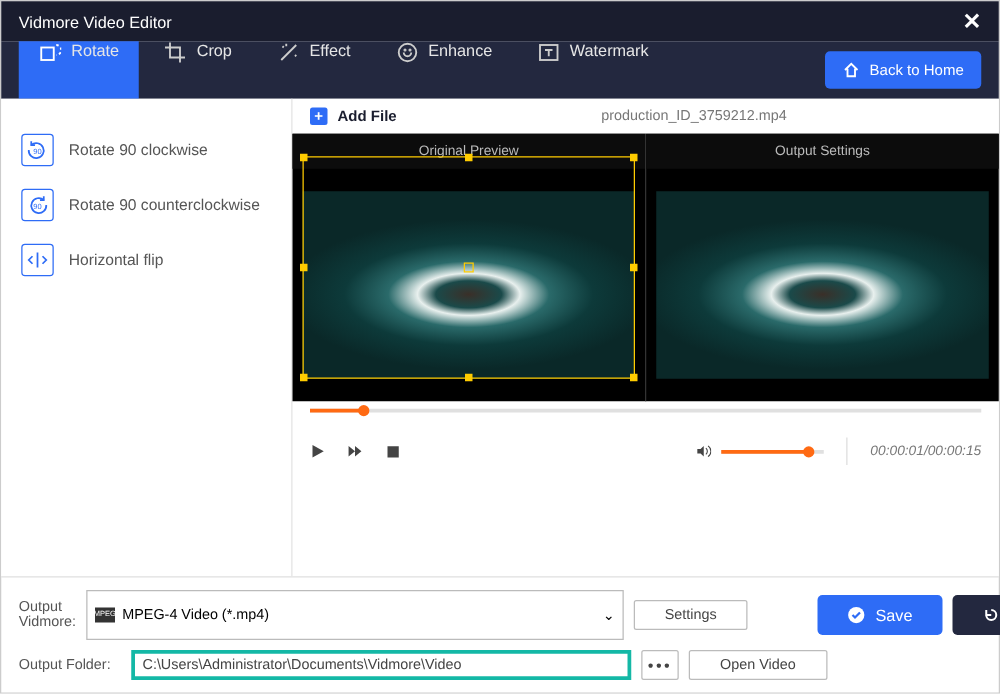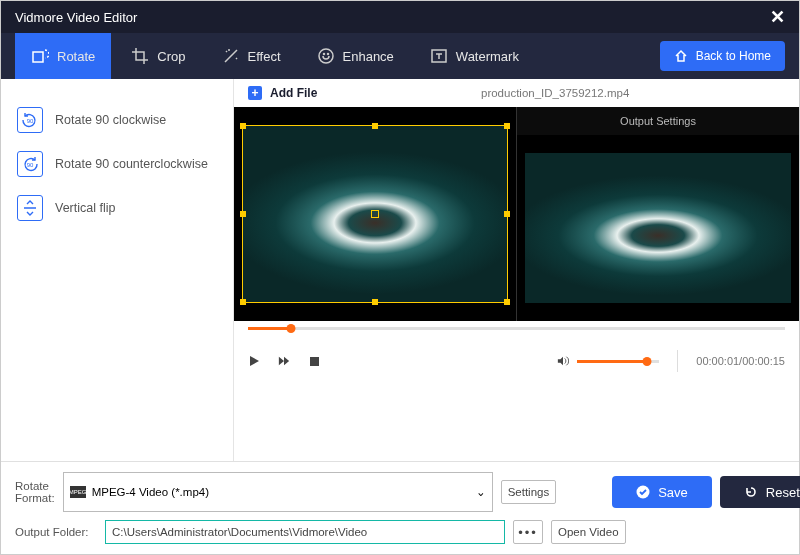--- a/index.html
+++ b/index.html
@@ -8,7 +8,7 @@
 .titlebar { background: #1a1d2e; color: #fff; height: 32px; display: flex; align-items: center; padding: 0 14px; font-size: 13px; justify-content: space-between; text-align: center; }
 .titlebar .close { font-size: 18px; cursor: pointer; font-weight: bold; }
 .toolbar { background: #23283f; height: 46px; display: flex; align-items: center; padding: 0 14px; gap: 4px; }
-.tbtn { display: flex; align-items: center; gap: 8px; color: #e6e6e6; padding: 0 16px; height: 46px; font-size: 13px; cursor: pointer; }
+.tbtn { display: flex; align-items: flex-start; gap: 8px; color: #e6e6e6; padding: 0 16px; height: 46px; font-size: 13px; cursor: pointer; }
 .tbtn.active { background: #2e6cf6; }
 .tbtn .ticon { width: 18px; height: 18px; display: flex; align-items: center; justify-content: center; }
 .spacer { flex: 1; }

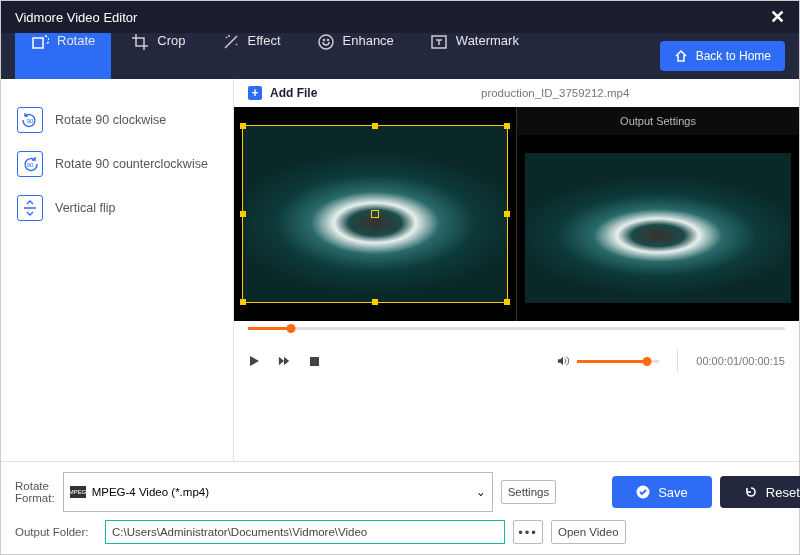--- a/index.html
+++ b/index.html
@@ -169,6 +169,7 @@
 
       <div class="previews">
         <div class="pcol">
+          <div class="plabel">Original Preview</div>
           <div class="pimg"></div>
           <div class="cropbox">
             <div class="handle h-tr"></div>

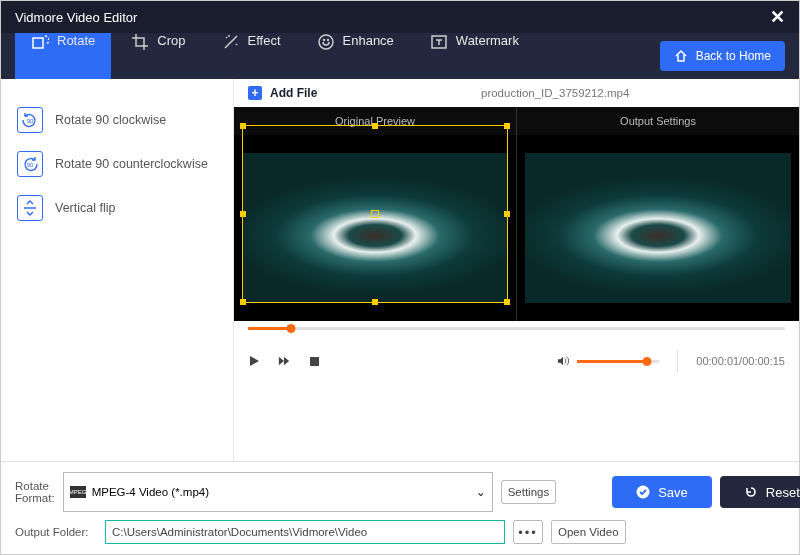--- a/index.html
+++ b/index.html
@@ -153,6 +153,14 @@
       <div class="sitem">
         <span class="sicon">
             <svg width="18" height="18" viewBox="0 0 18 18" fill="none" stroke="#2e6cf6" stroke-width="1.4">
+              <path d="M9 3v12M5 6l-3 3 3 3M13 6l3 3-3 3"></path>
+            </svg>
+          </span>
+        <span>Horizontal flip</span>
+      </div>
+      <div class="sitem">
+        <span class="sicon">
+            <svg width="18" height="18" viewBox="0 0 18 18" fill="none" stroke="#2e6cf6" stroke-width="1.4">
               <path d="M3 9h12M6 5l3-3 3 3M6 13l3 3 3-3"></path>
             </svg>
           </span>

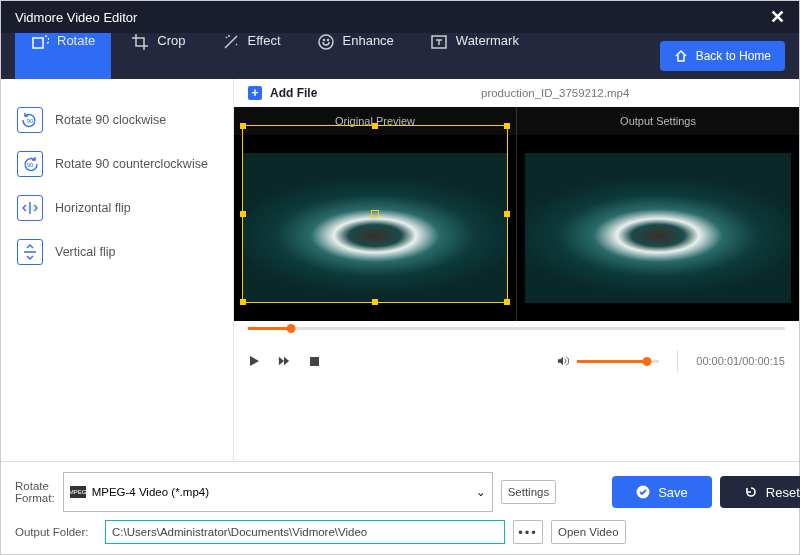--- a/index.html
+++ b/index.html
@@ -158,14 +158,6 @@
           </span>
         <span>Horizontal flip</span>
       </div>
-      <div class="sitem">
-        <span class="sicon">
-            <svg width="18" height="18" viewBox="0 0 18 18" fill="none" stroke="#2e6cf6" stroke-width="1.4">
-              <path d="M3 9h12M6 5l3-3 3 3M6 13l3 3 3-3"></path>
-            </svg>
-          </span>
-        <span>Vertical flip</span>
-      </div>
     </div>
 
     <div class="content">

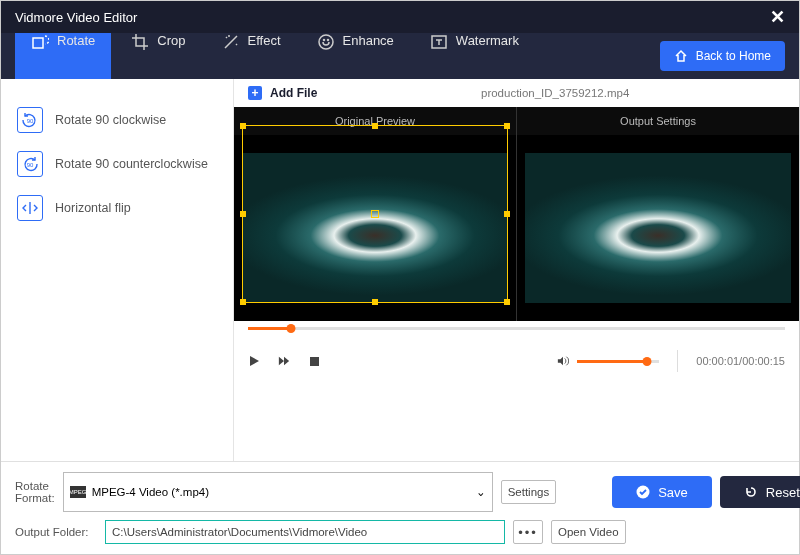--- a/index.html
+++ b/index.html
@@ -48,7 +48,7 @@
 .volfill { height: 3px; background: #ff6a13; width: 85%; }
 .volhead { position: absolute; left: 85%; top: -3px; width: 9px; height: 9px; border-radius: 50%; background: #ff6a13; transform: translateX(-50%); }
 .divider { width: 1px; height: 22px; background: #ddd; }
-.timecode { font-size: 11px; color: #777; }
+.timecode { font-size: 11px; color: #777; font-style: italic; }
 .footer { border-top: 1px solid #e0e0e0; padding: 10px 14px; display: flex; align-items: center; gap: 8px; flex-wrap: wrap; }
 .frow { display: flex; align-items: center; gap: 8px; width: 100%; }
 .flabel { font-size: 11.5px; color: #555; width: 82px; }

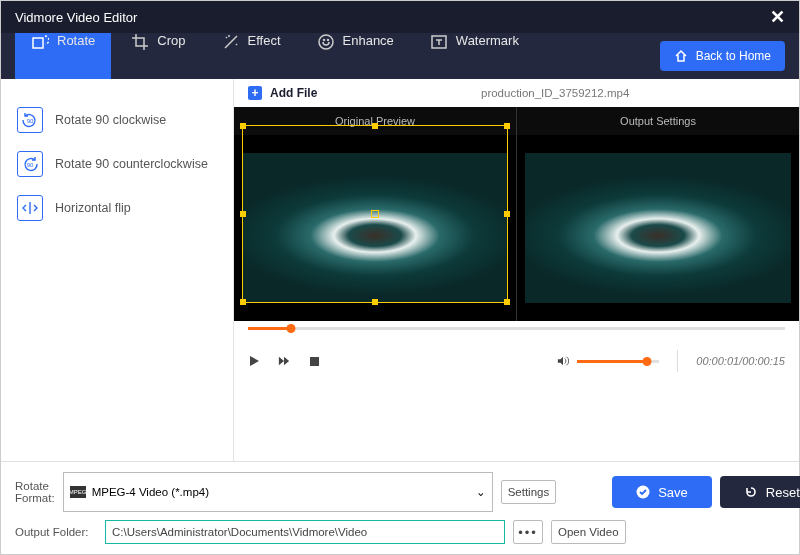--- a/index.html
+++ b/index.html
@@ -231,7 +231,7 @@
 
   <div class="footer">
     <div class="frow">
-      <span class="flabel">Rotate Format:</span>
+      <span class="flabel">Output Vidmore:</span>
       <div class="fselect">
         <span style="display:flex;align-items:center;gap:6px">
           <span class="mpegicon">MPEG</span>

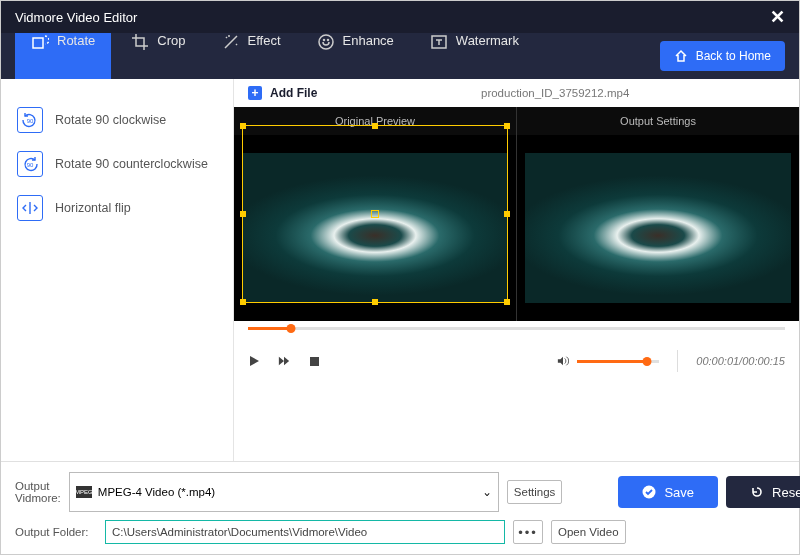--- a/index.html
+++ b/index.html
@@ -54,7 +54,7 @@
 .flabel { font-size: 11.5px; color: #555; width: 82px; }
 .fselect { flex: 0 0 430px; height: 40px; border: 1px solid #bbb; font-size: 11.5px; padding: 0 6px; display: flex; align-items: center; justify-content: space-between; background: #fff; }
 .finput { flex: 0 0 400px; height: 24px; border: 1px solid #14b8a6; font-size: 11.5px; padding: 0 6px; display: flex; align-items: center; background: #fff; color: #444; text-align: right; }
-.fbtn { height: 24px; border: 1px solid #bbb; font-size: 11.5px; padding: 0 6px; background: #fff; cursor: pointer; color: #444; border-radius: 2px; }
+.fbtn { height: 24px; border: 1px solid #bbb; font-size: 11.5px; padding: 0 24px; background: #fff; cursor: pointer; color: #444; border-radius: 2px; }
 .dotbtn { height: 24px; width: 30px; border: 1px solid #bbb; background: #fff; cursor: pointer; font-size: 13px; color: #444; border-radius: 2px; letter-spacing: 2px; }
 .savebtn { background: #2e6cf6; color: #fff; border: none; height: 32px; padding: 0 24px; border-radius: 4px; font-size: 13px; display: flex; align-items: center; gap: 8px; cursor: pointer; margin-left: 40px; }
 .resetbtn { background: #23283f; color: #fff; border: none; height: 32px; padding: 0 24px; border-radius: 4px; font-size: 13px; display: flex; align-items: center; gap: 8px; cursor: pointer; }

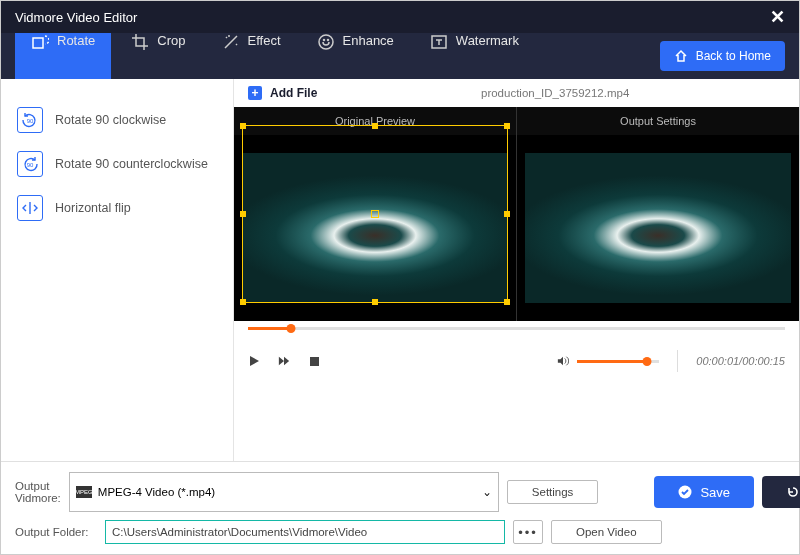--- a/index.html
+++ b/index.html
@@ -53,7 +53,7 @@
 .frow { display: flex; align-items: center; gap: 8px; width: 100%; }
 .flabel { font-size: 11.5px; color: #555; width: 82px; }
 .fselect { flex: 0 0 430px; height: 40px; border: 1px solid #bbb; font-size: 11.5px; padding: 0 6px; display: flex; align-items: center; justify-content: space-between; background: #fff; }
-.finput { flex: 0 0 400px; height: 24px; border: 1px solid #14b8a6; font-size: 11.5px; padding: 0 6px; display: flex; align-items: center; background: #fff; color: #444; text-align: right; }
+.finput { flex: 0 0 400px; height: 24px; border: 3px solid #14b8a6; font-size: 11.5px; padding: 0 6px; display: flex; align-items: center; background: #fff; color: #444; text-align: right; }
 .fbtn { height: 24px; border: 1px solid #bbb; font-size: 11.5px; padding: 0 24px; background: #fff; cursor: pointer; color: #444; border-radius: 2px; }
 .dotbtn { height: 24px; width: 30px; border: 1px solid #bbb; background: #fff; cursor: pointer; font-size: 13px; color: #444; border-radius: 2px; letter-spacing: 2px; }
 .savebtn { background: #2e6cf6; color: #fff; border: none; height: 32px; padding: 0 24px; border-radius: 4px; font-size: 13px; display: flex; align-items: center; gap: 8px; cursor: pointer; margin-left: 40px; }

